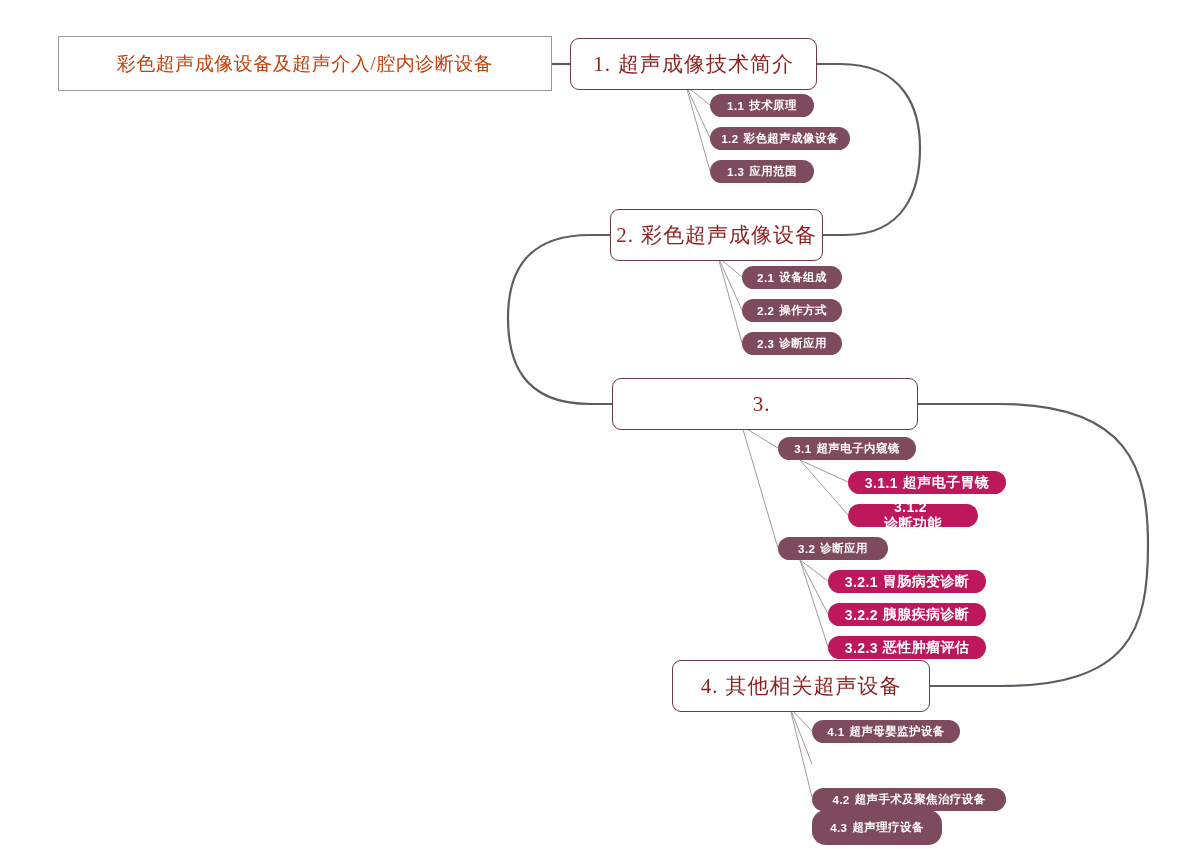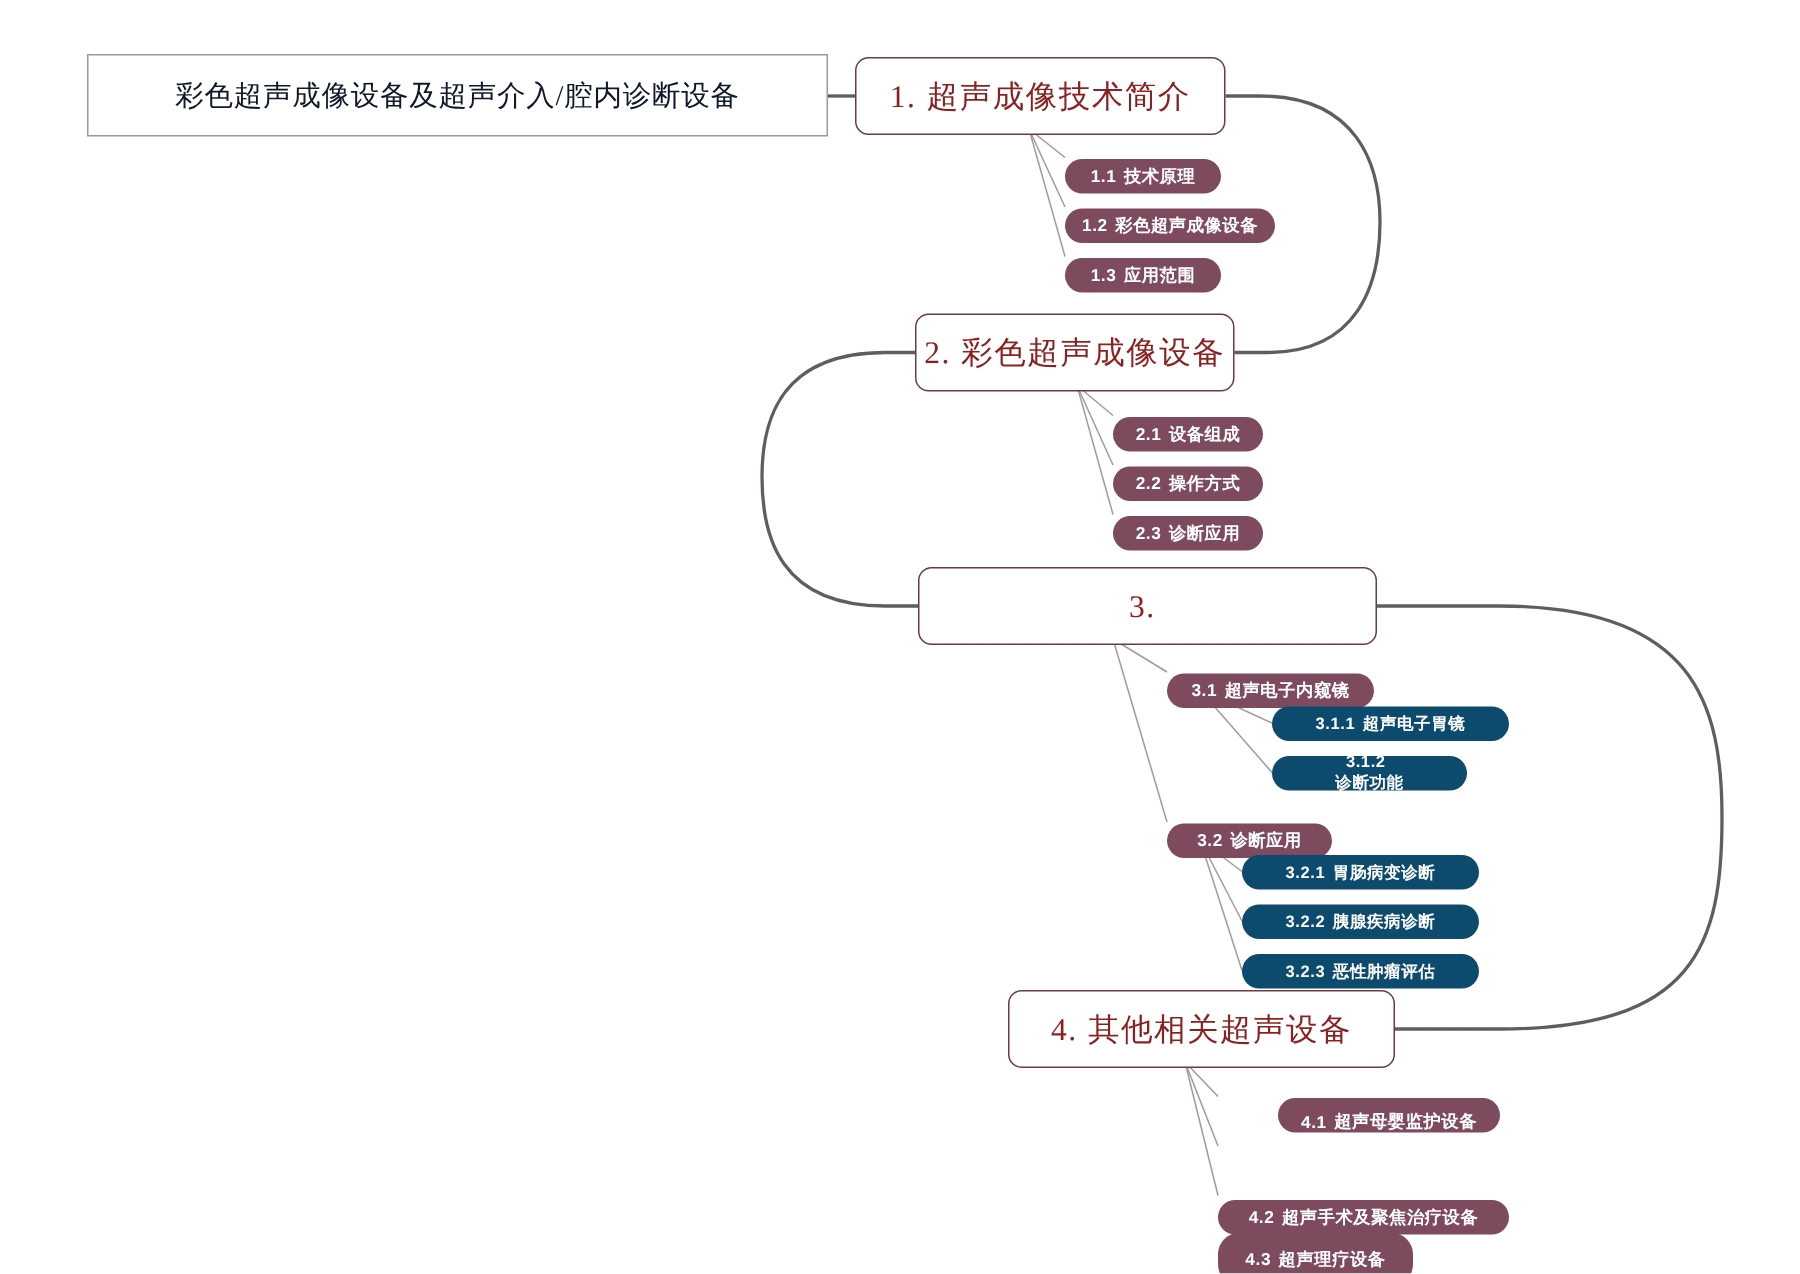--- a/index.html
+++ b/index.html
@@ -37,7 +37,7 @@
   .node-root {
     border: 1px solid #9a9a9a;
     background: #ffffff;
-    color: #0f172a;
+    color: #c2410c;
     font-family: "Liberation Serif", serif;
     font-size: 19px;
     letter-spacing: 0.5px;

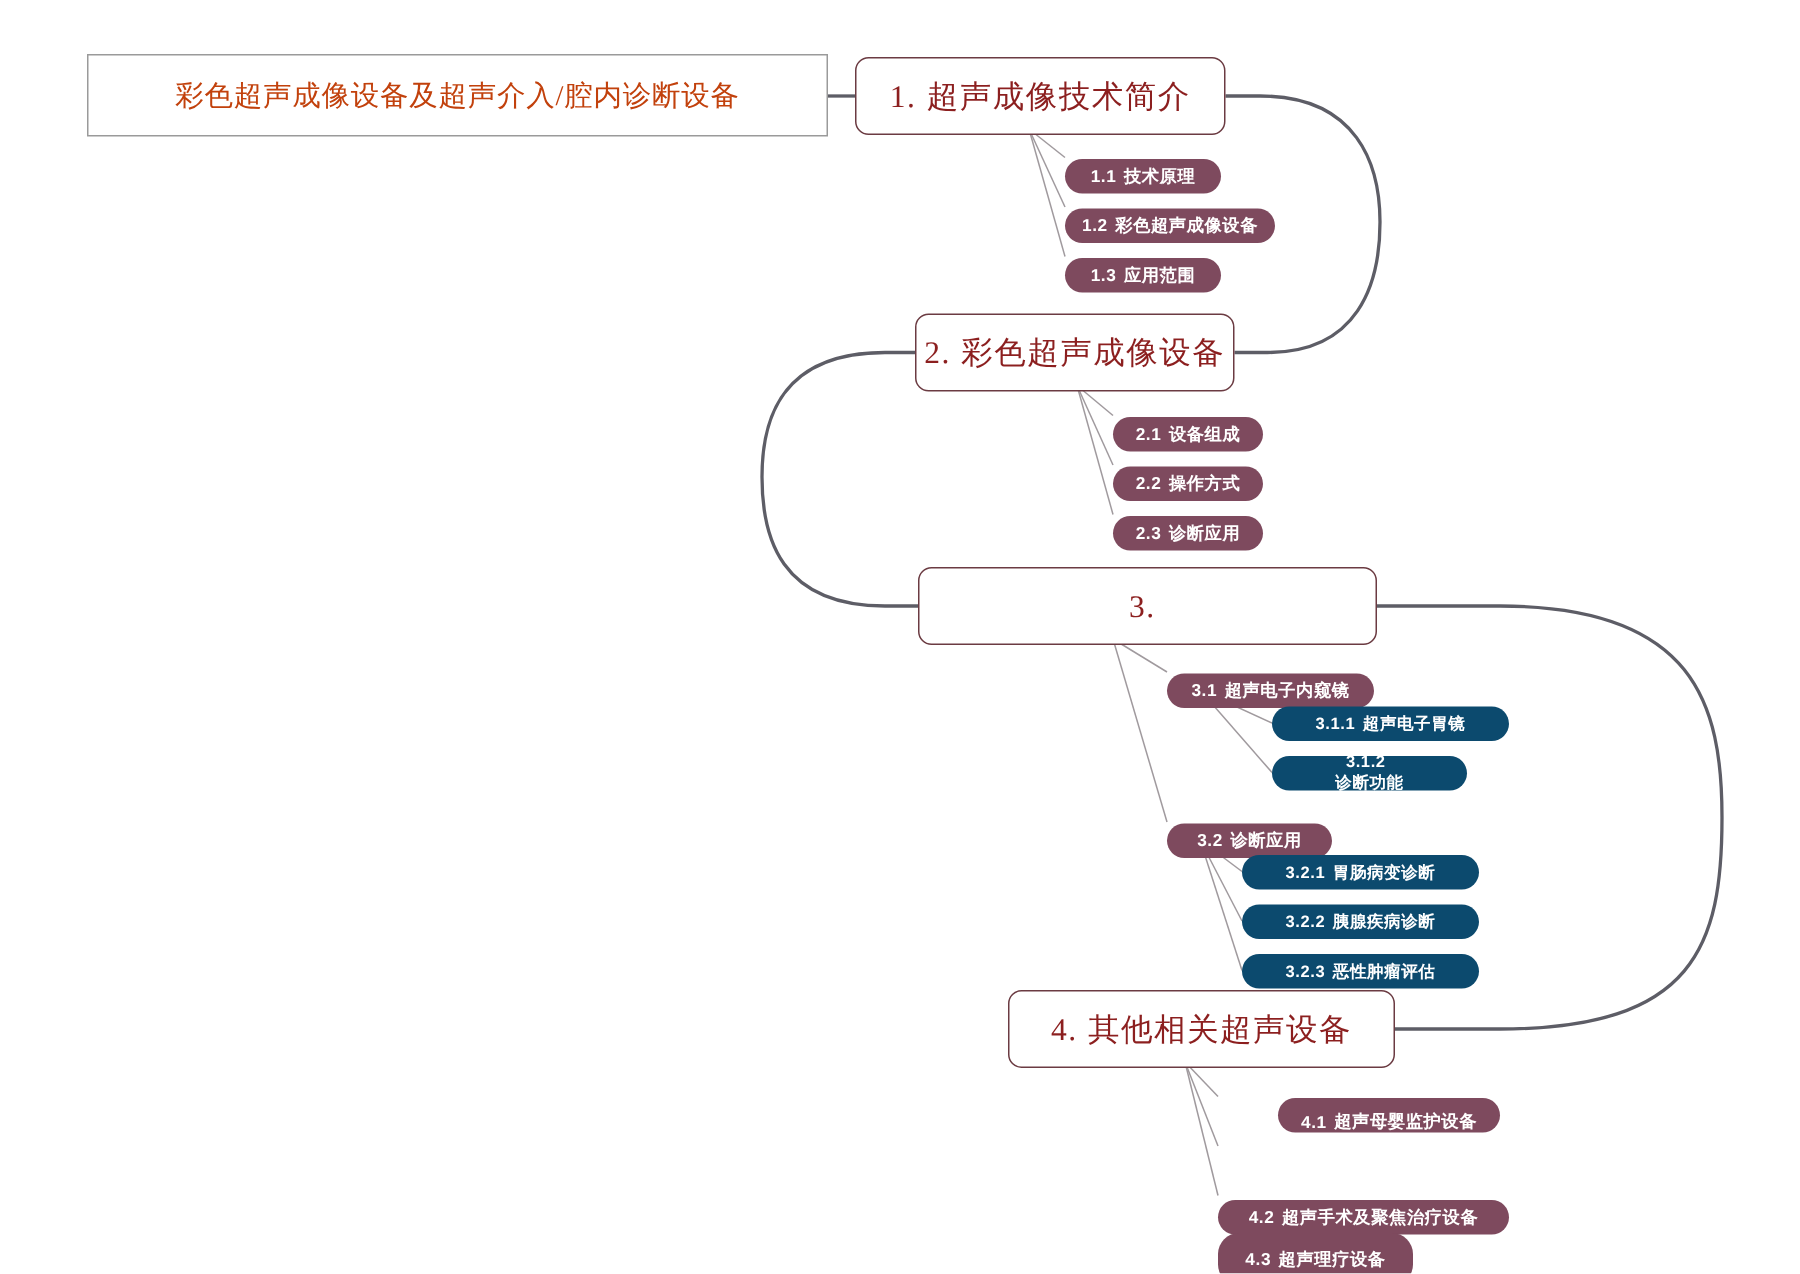--- a/index.html
+++ b/index.html
@@ -68,7 +68,6 @@
     font-weight: bold;
     letter-spacing: 0.4px;
     padding: 0 12px;
-    margin-top: 12px;
   }
   
   .node-leaf {

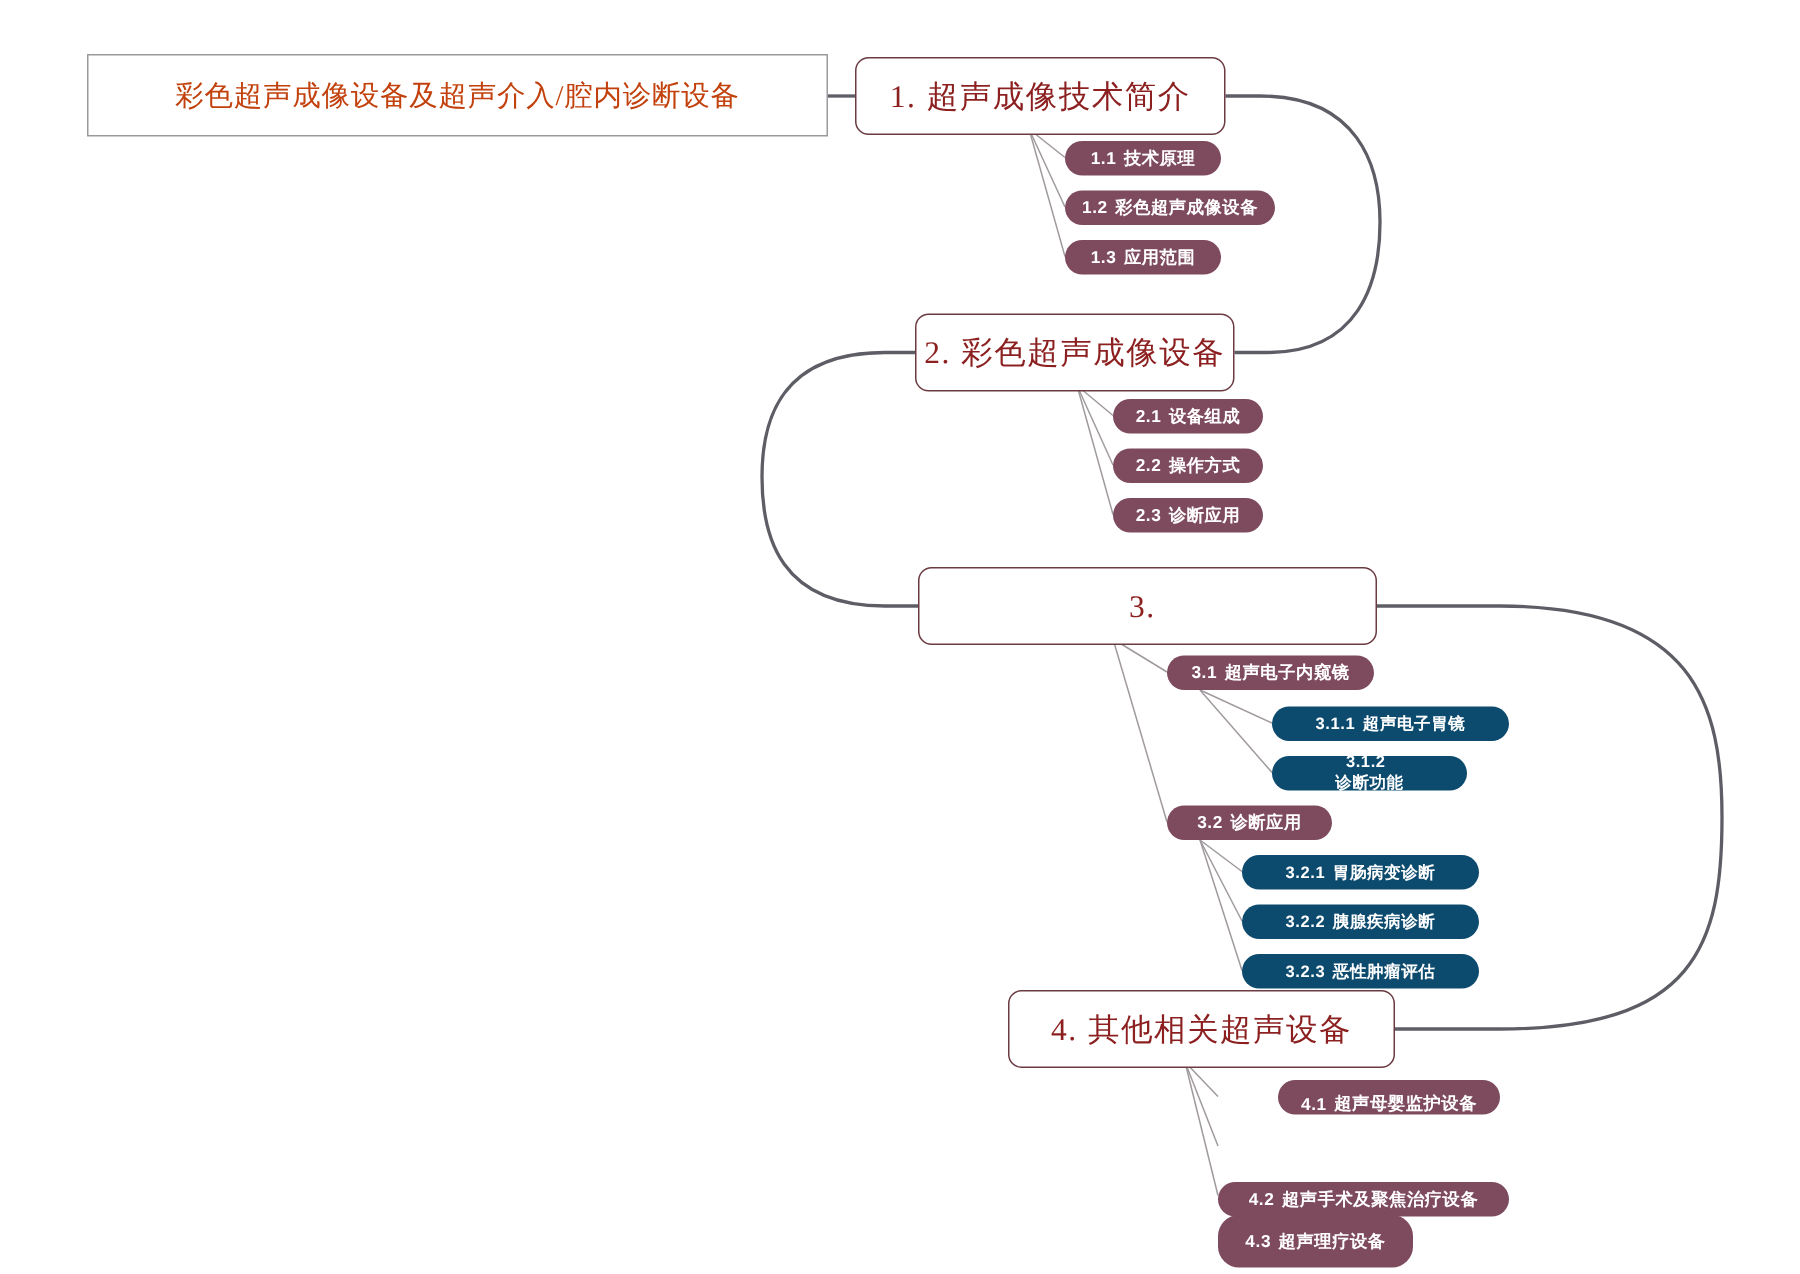--- a/index.html
+++ b/index.html
@@ -72,10 +72,10 @@
   
   .node-leaf {
     border-radius: 14px;
-    background: #0c4a6e;
+    background: #be185d;
     color: #ffffff;
     font-family: "Liberation Sans", sans-serif;
-    font-size: 11px;
+    font-size: 14px;
     font-weight: bold;
     letter-spacing: 0.4px;
     padding: 0 12px;

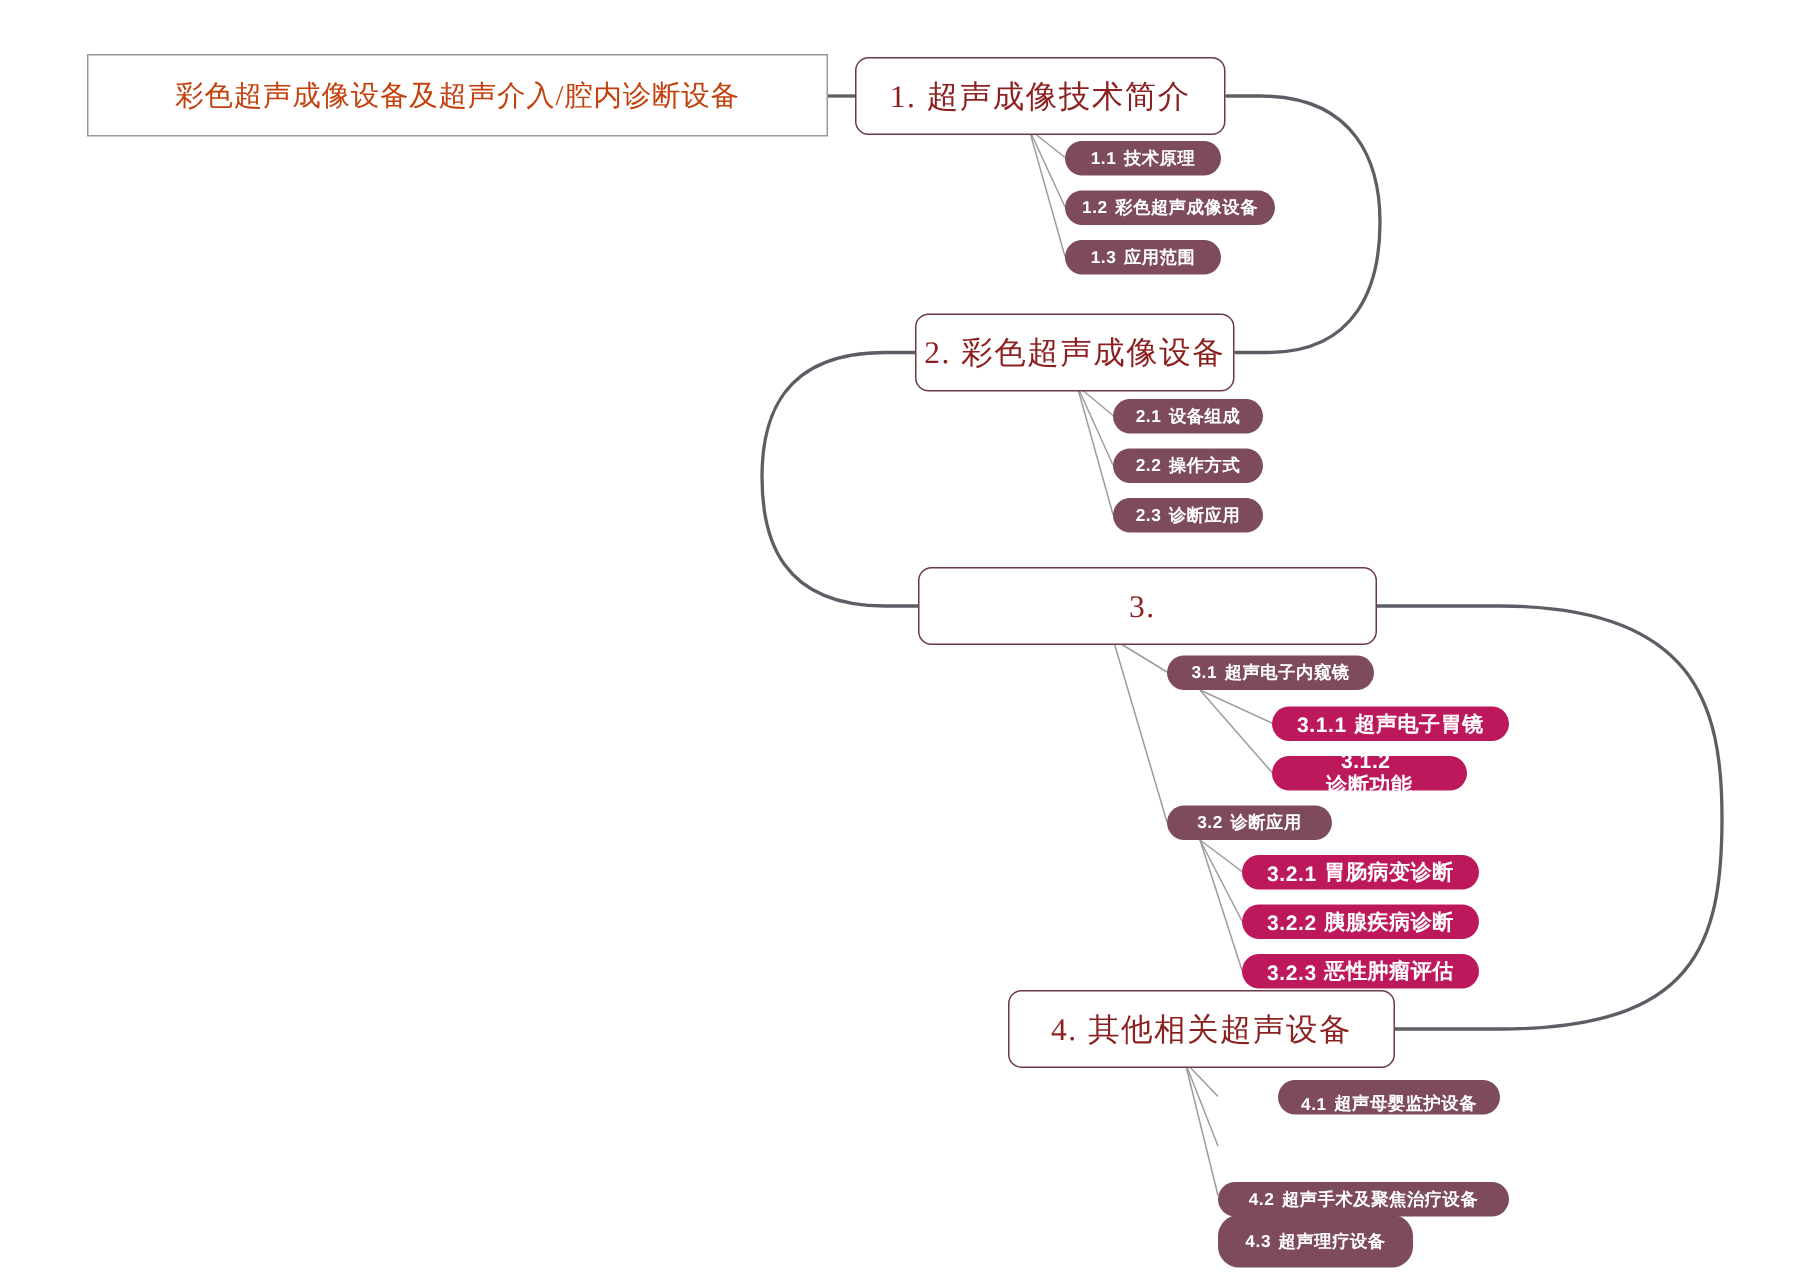--- a/index.html
+++ b/index.html
@@ -200,7 +200,7 @@
     <span class="num">4.</span>
     <span>其他相关超声设备</span>
   </div>
-  <div class="node node-sub" style="left:852px; top:720px; width:148px; height:23px;align-items:flex-end;">
+  <div class="node node-sub" style="left:812px; top:720px; width:148px; height:23px;">
     <span class="num">4.1</span>
     <span>超声母婴监护设备</span>
   </div>

